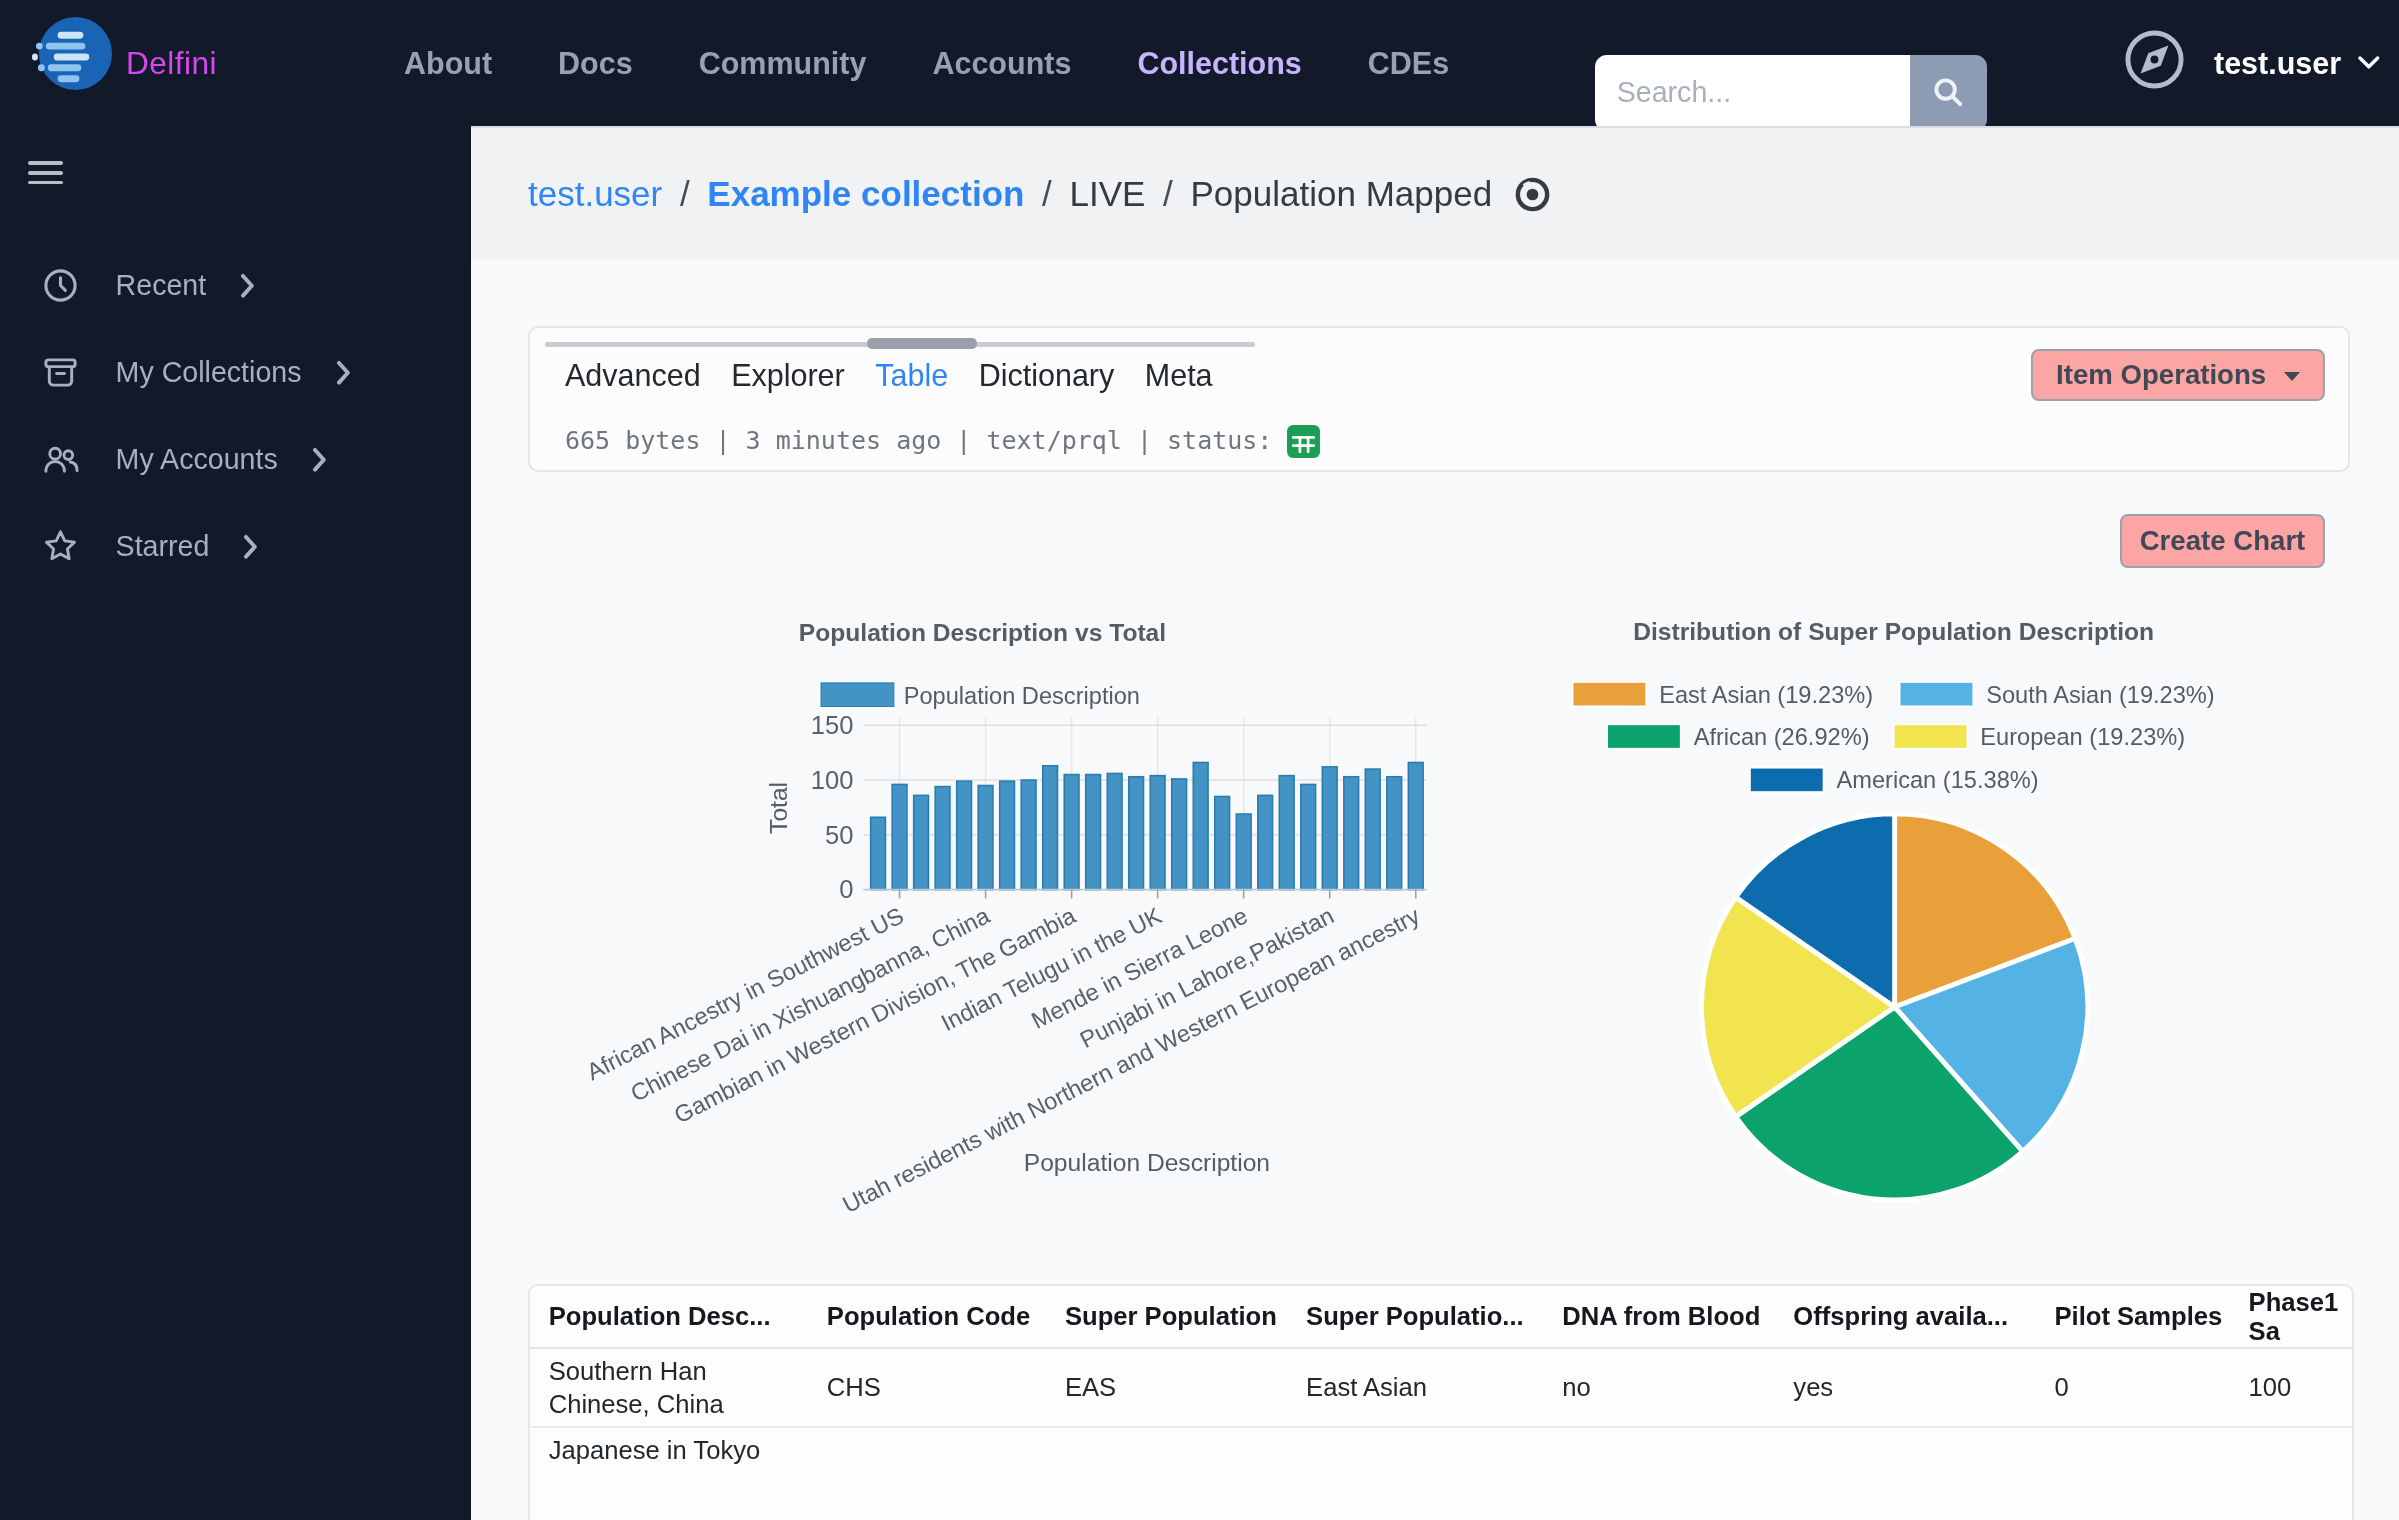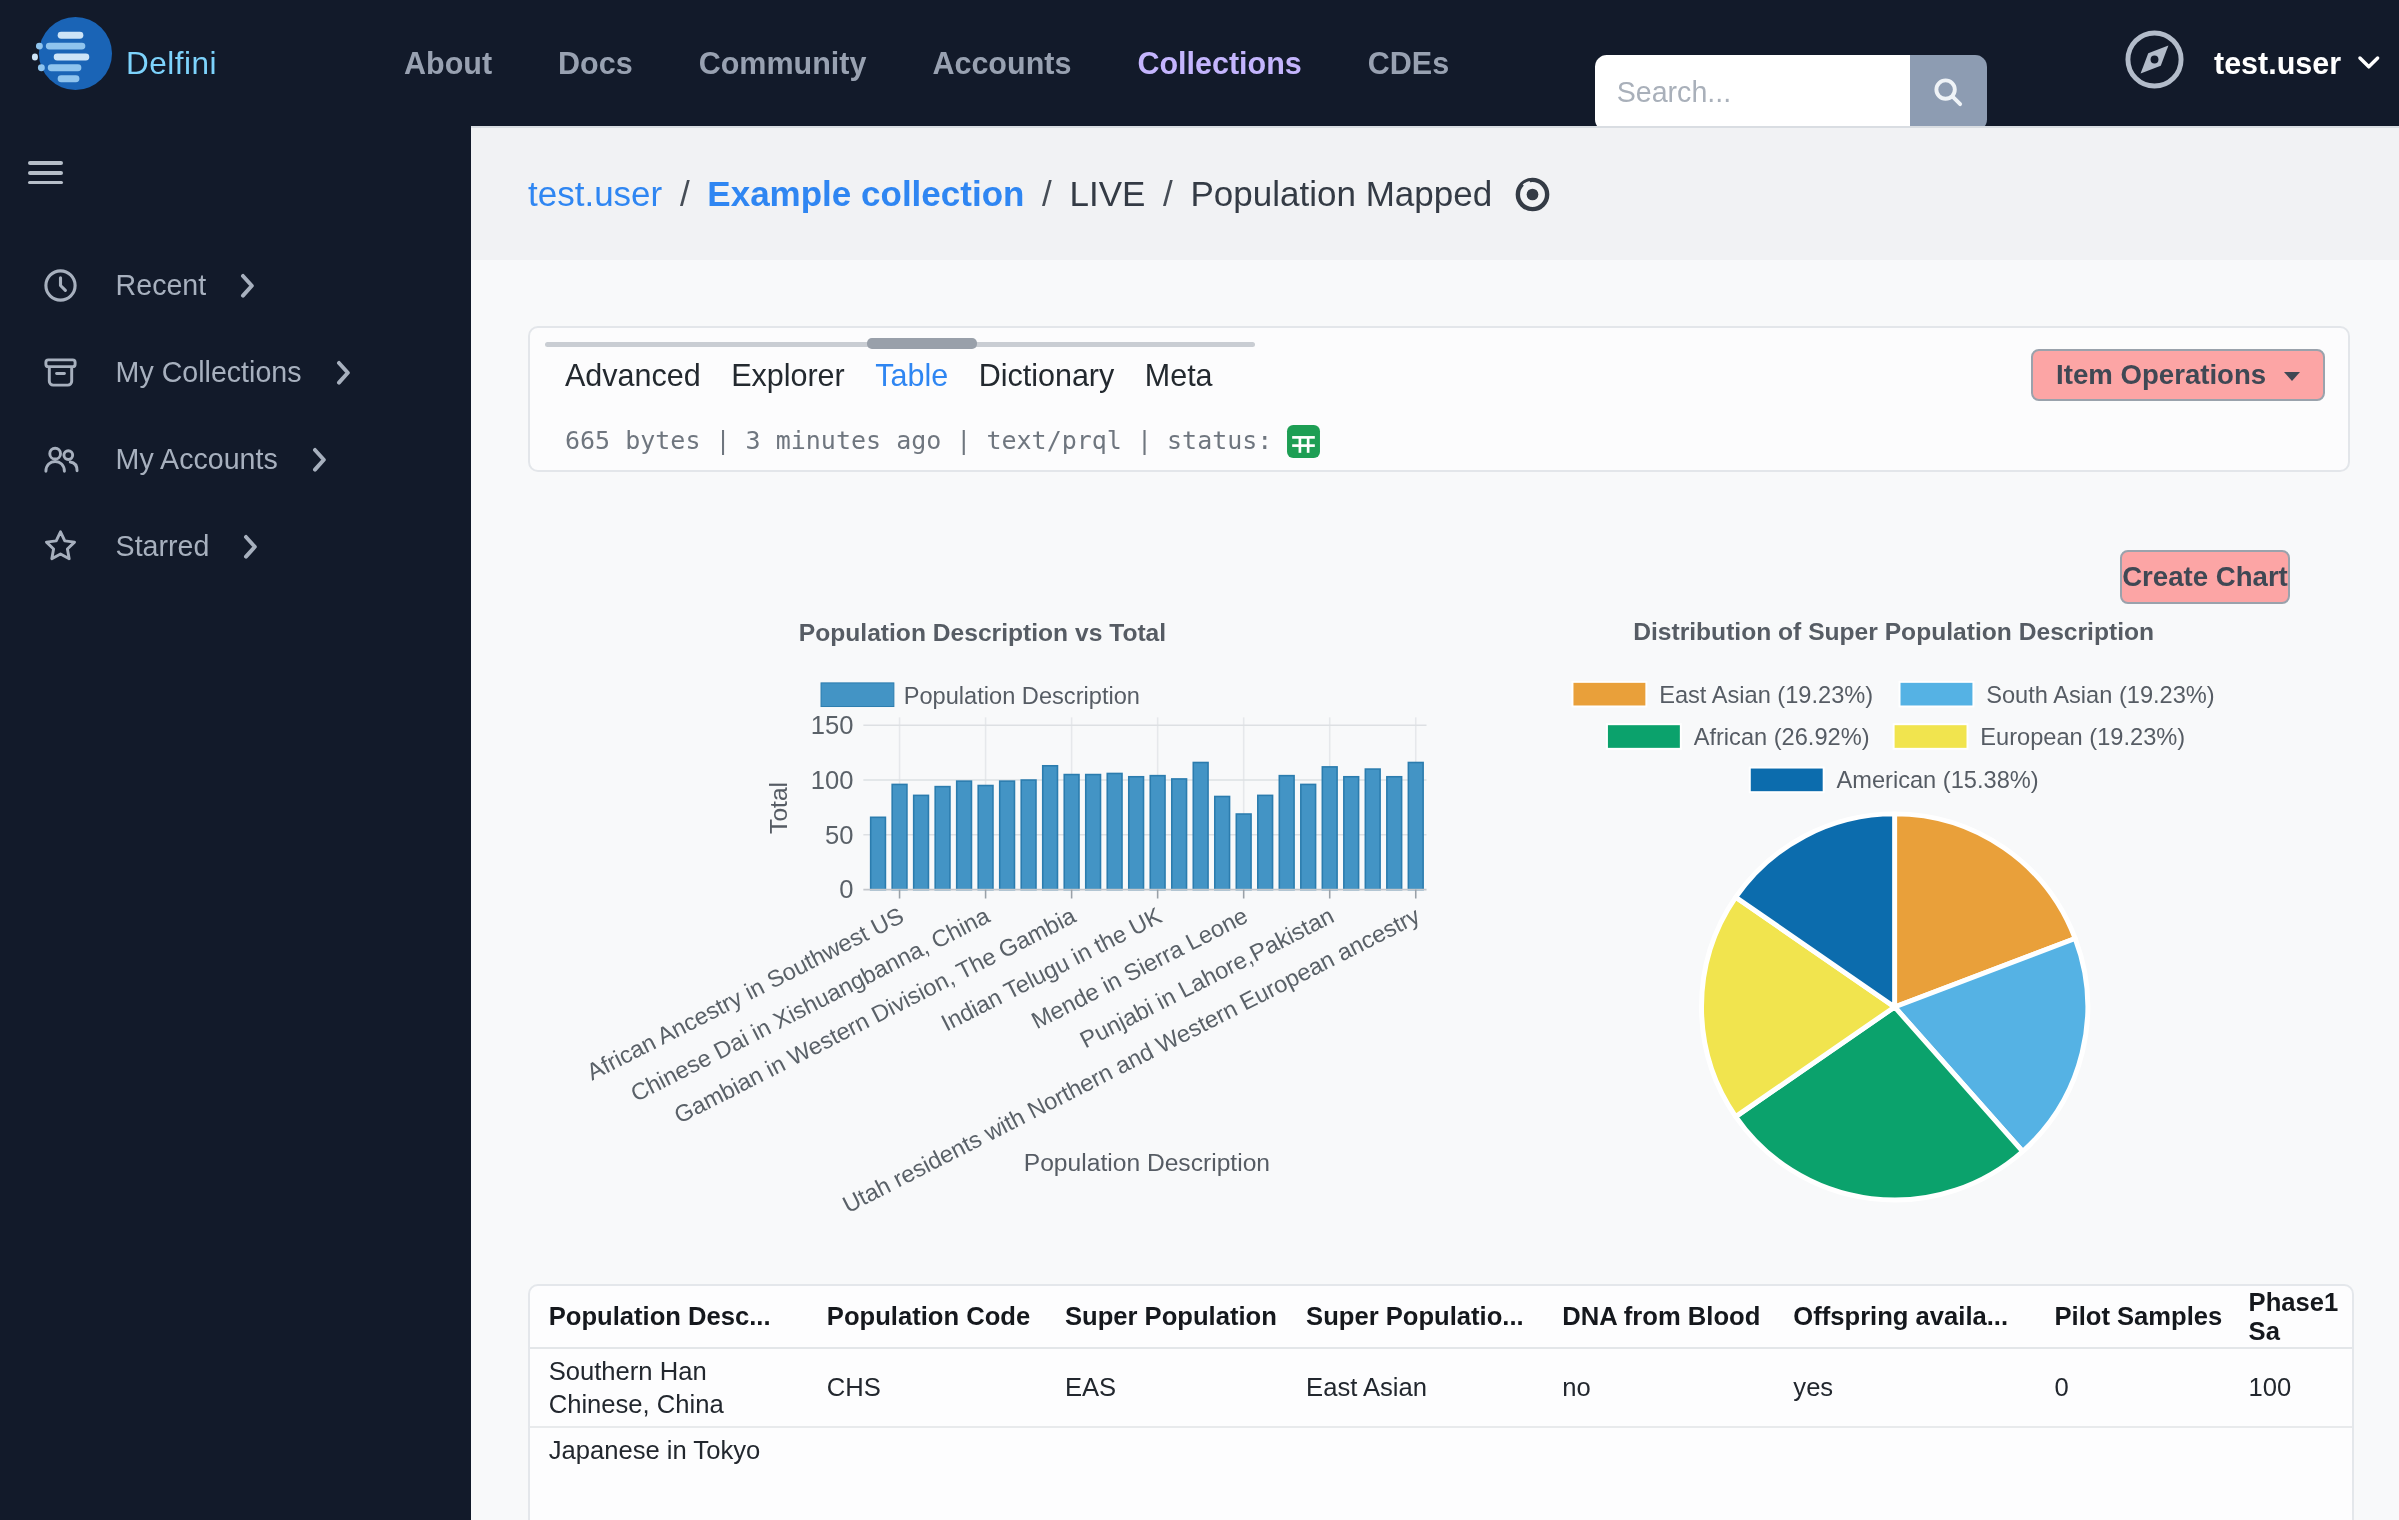--- a/index.html
+++ b/index.html
@@ -10,7 +10,7 @@
   .topnav{position:absolute;left:0;top:0;width:2400px;height:126px;background:#121A2A;}
   .logo{position:absolute;left:29.6px;top:11.8px;}
   .brand{position:absolute;left:126px;top:0;height:126px;display:flex;align-items:center;
-         color:#7dd3fc;font-size:31.5px;font-weight:500;letter-spacing:0.5px;}
+         color:#d946ef;font-size:31.5px;font-weight:500;letter-spacing:0.5px;}
   .navmenu{position:absolute;left:404px;top:0;height:126px;display:flex;align-items:center;gap:66px;}
   .nav-item{color:#98A1B1;font-size:30.5px;font-weight:600;cursor:pointer;white-space:nowrap;}
   .nav-item.active{color:#c4b5fd;font-weight:700;}

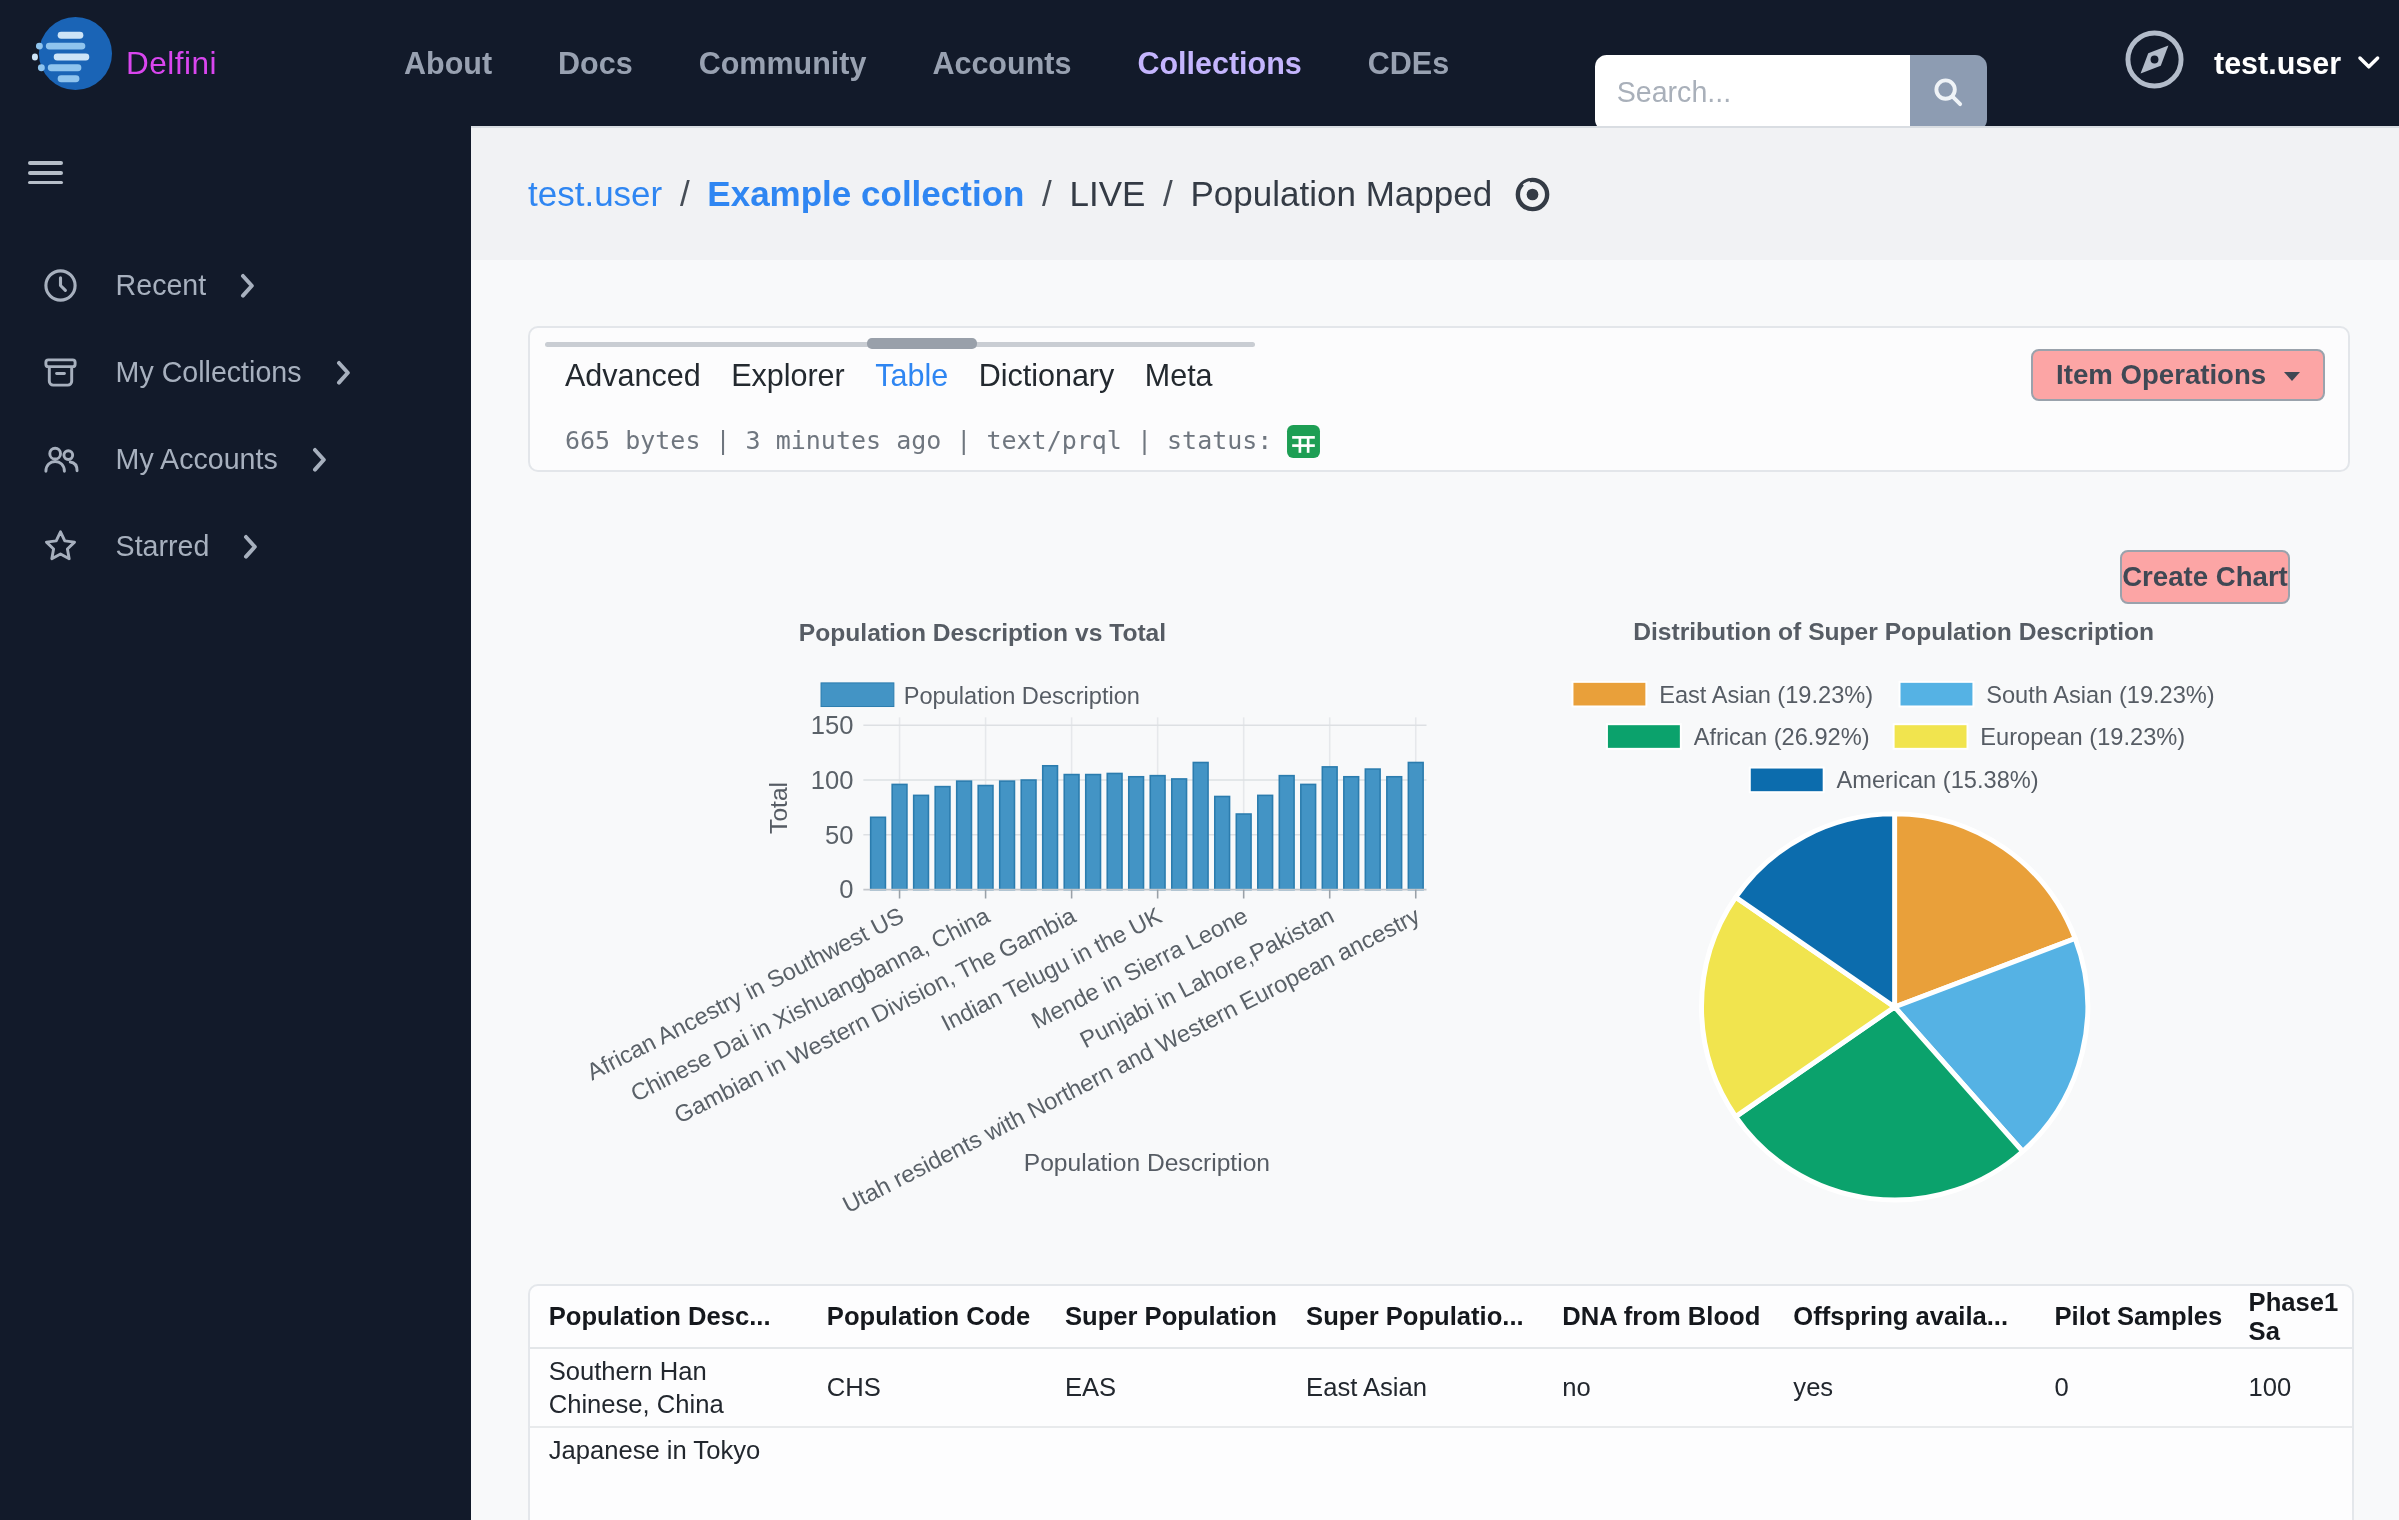--- a/index.html
+++ b/index.html
@@ -57,7 +57,7 @@
   .itemops{position:absolute;left:1501px;top:20.7px;width:294px;height:52px;}
   .caret{width:0;height:0;border-left:8.9px solid transparent;border-right:8.9px solid transparent;
          border-top:9.9px solid #3F4854;margin-left:17.7px;margin-top:3px;}
-  .create-chart{position:absolute;left:2120px;top:514px;width:170px;height:54px;margin-top:36px;}
+  .create-chart{position:absolute;left:2120px;top:514px;width:205px;height:54px;}
   
   svg.chart{position:absolute;overflow:visible;}
   svg text{font-family:"Liberation Sans",sans-serif;}

